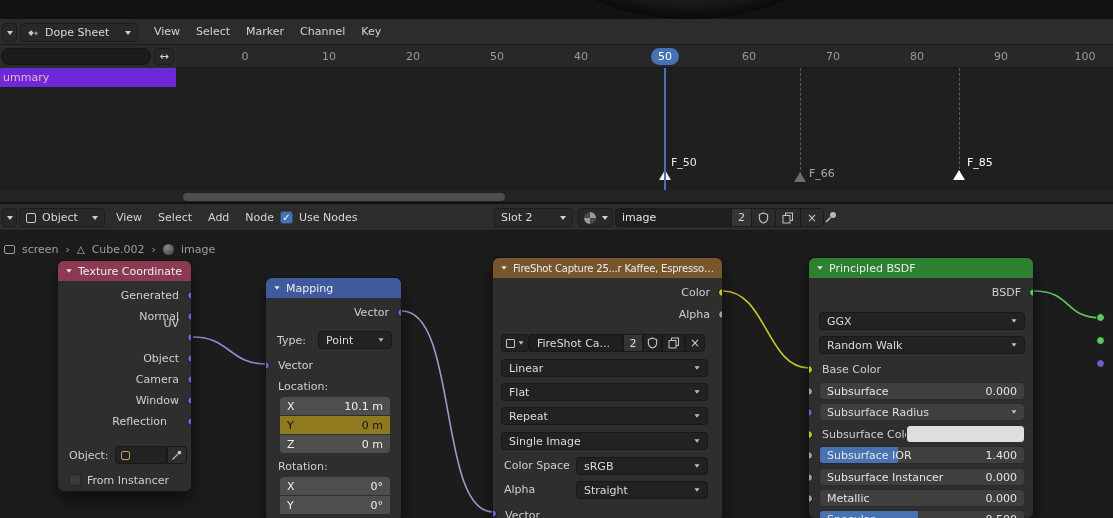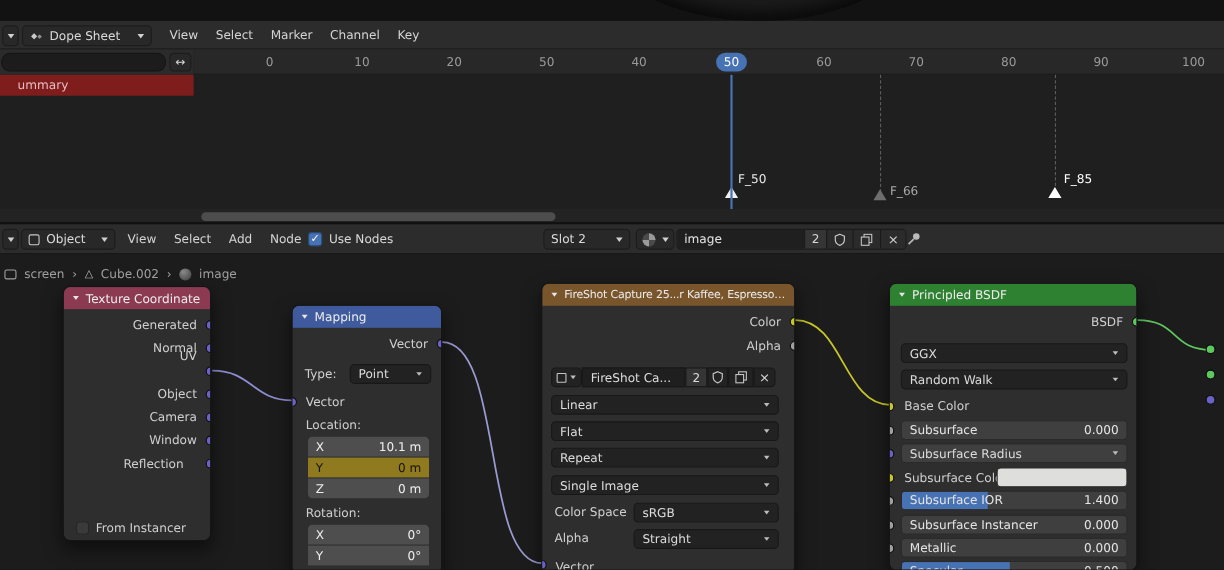--- a/index.html
+++ b/index.html
@@ -96,7 +96,7 @@
     </div>
 
     <div class="abs" style="left:0;top:49px;width:1113px;height:122px;background:#1f1f1f">
-      <div style="position:absolute;left:0;top:0;width:176px;height:19px;background:#7f1d1d;color:#e6bcc0;display:flex;align-items:center;padding-left:16px">
+      <div style="position:absolute;left:0;top:0;width:176px;height:19px;background:#6d28d9;color:#e6bcc0;display:flex;align-items:center;padding-left:3px">
         <span>ummary</span>
       </div>
 

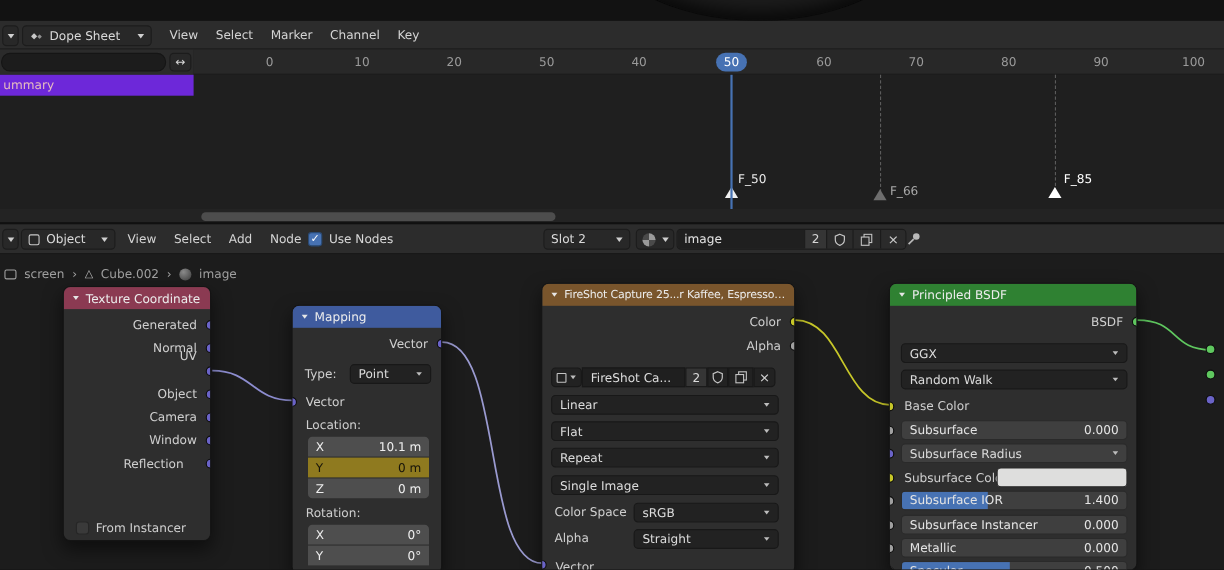--- a/index.html
+++ b/index.html
@@ -208,6 +208,18 @@
         <div class="nrow" style="left:0;top:108px;width:100%;height:21px;justify-content:flex-end;padding-right:12px">Camera</div>
         <div class="nrow" style="left:0;top:129px;width:100%;height:21px;justify-content:flex-end;padding-right:12px">Window</div>
         <div class="nrow" style="left:0;top:150px;width:100%;height:21px;justify-content:flex-end;padding-right:24px">Reflection</div>
+        <div class="nrow" style="left:11px;top:184px;height:20px;gap:6px">
+          <span>Object:</span>
+          <span style="width:52px;height:18px;background:#222;border:1px solid #181818;border-radius:4px 0 0 4px;display:inline-flex;align-items:center;padding:0 5px">
+            <span style="width:9px;height:9px;border:1.2px solid #c9a15a;border-radius:2px"></span>
+          </span>
+          <span style="width:20px;height:18px;background:#2e2e2e;border:1px solid #181818;border-radius:0 4px 4px 0;margin-left:-6px;display:inline-flex;align-items:center;justify-content:center">
+            <svg width="11" height="11" viewBox="0 0 12 12">
+                <line x1="1.5" y1="10.5" x2="7.5" y2="4.5" stroke="#c4c4c4" stroke-width="1.4"></line>
+                <circle cx="9.2" cy="2.8" r="2.1" fill="#c4c4c4"></circle>
+              </svg>
+          </span>
+        </div>
         <div class="nrow" style="left:11px;top:210px;height:18px;gap:6px">
           <span class="cb empty" style="width:12px;height:12px"></span>
           <span>From Instancer</span>

